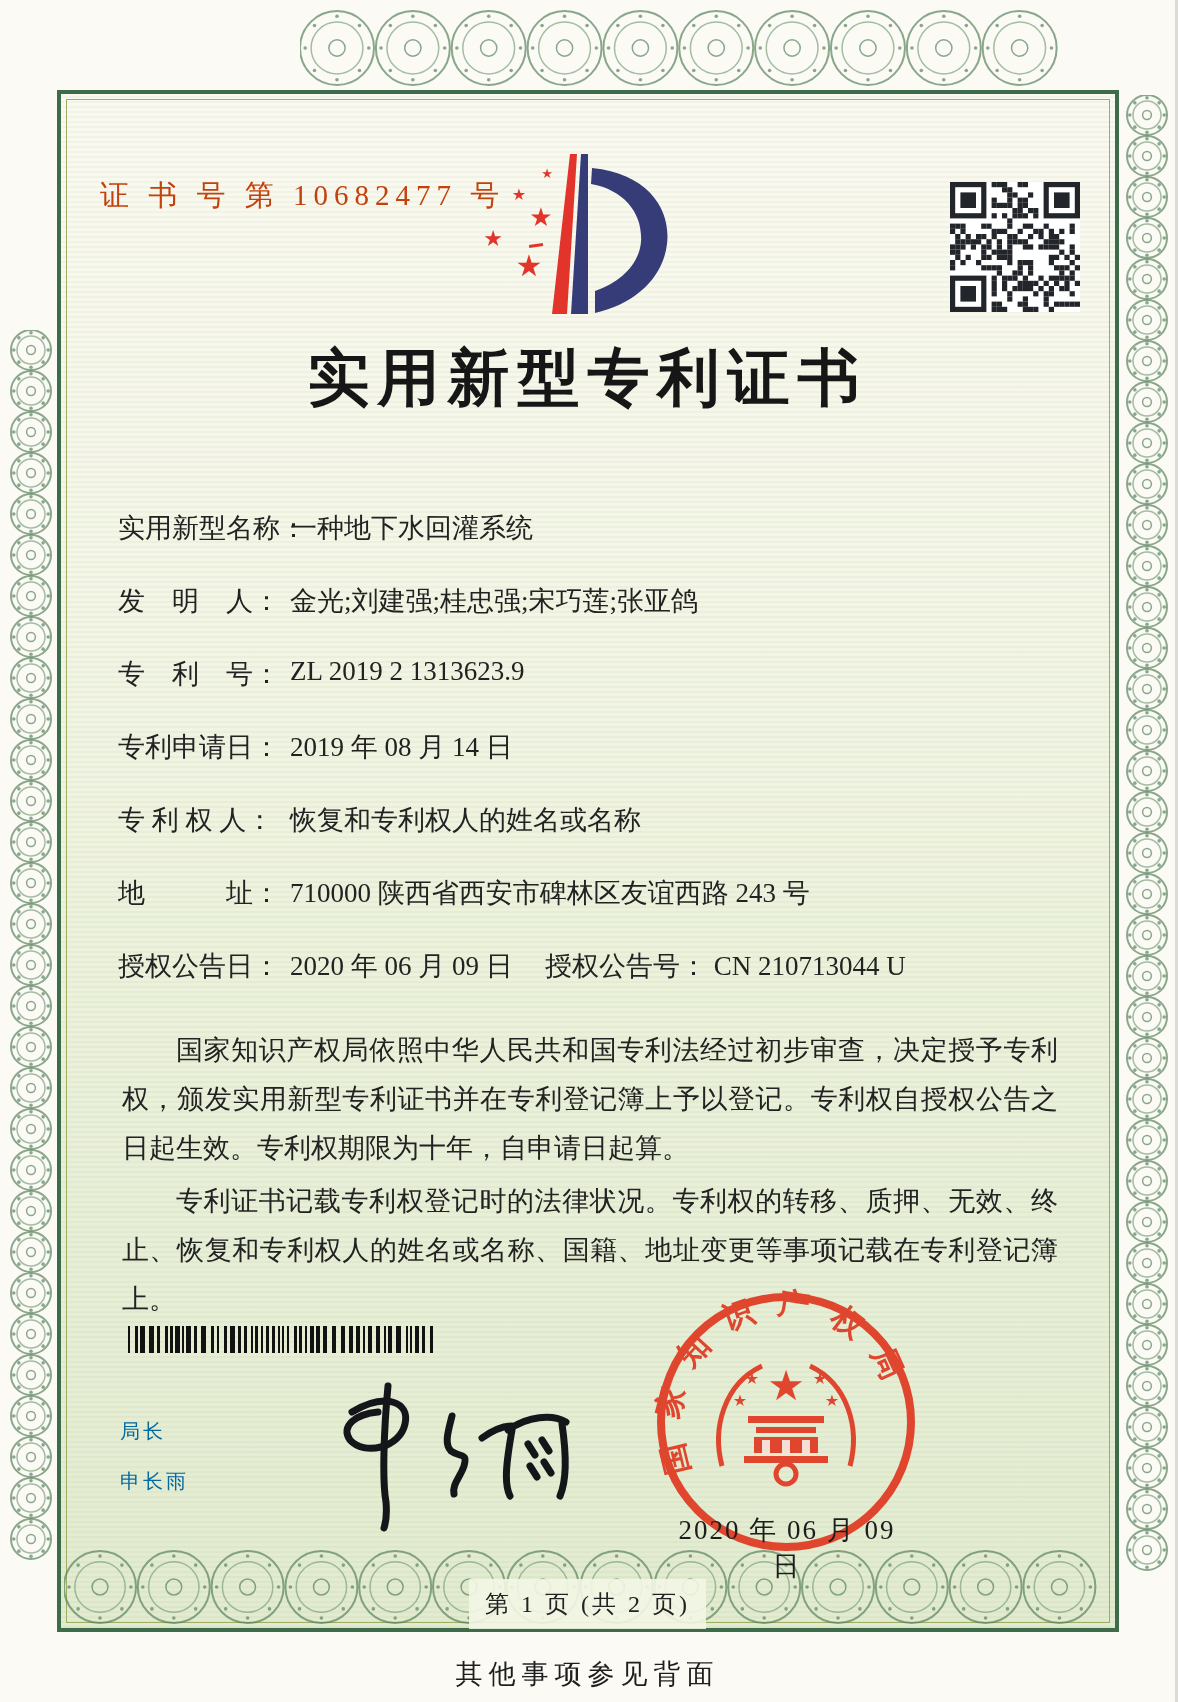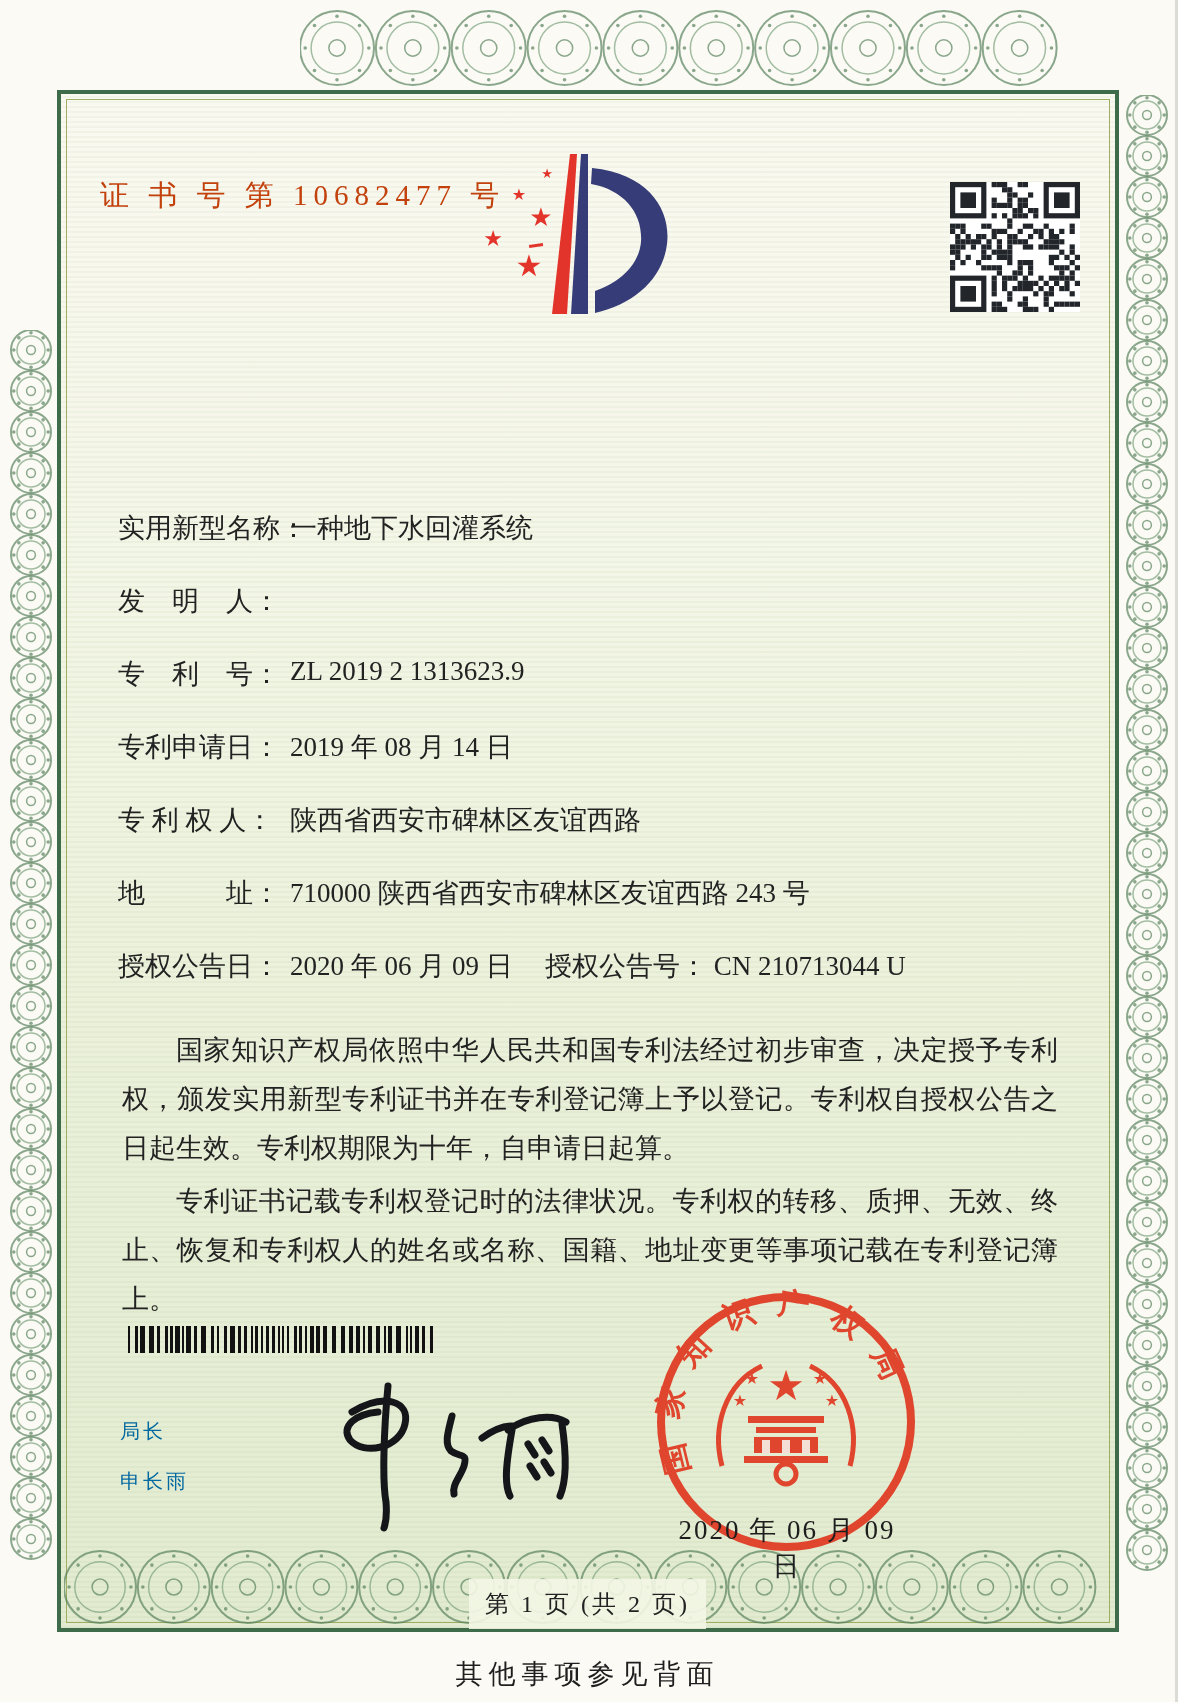--- a/index.html
+++ b/index.html
@@ -1270,6 +1270,7 @@
       <rect x="10" y="100" width="15" height="15" fill="#22262b"></rect>
     </svg>
 
+  <div class="abs title">实用新型专利证书</div>
 
   <div class="abs row" style="top:510px">
     <span class="lbl">实用新型名称：</span>

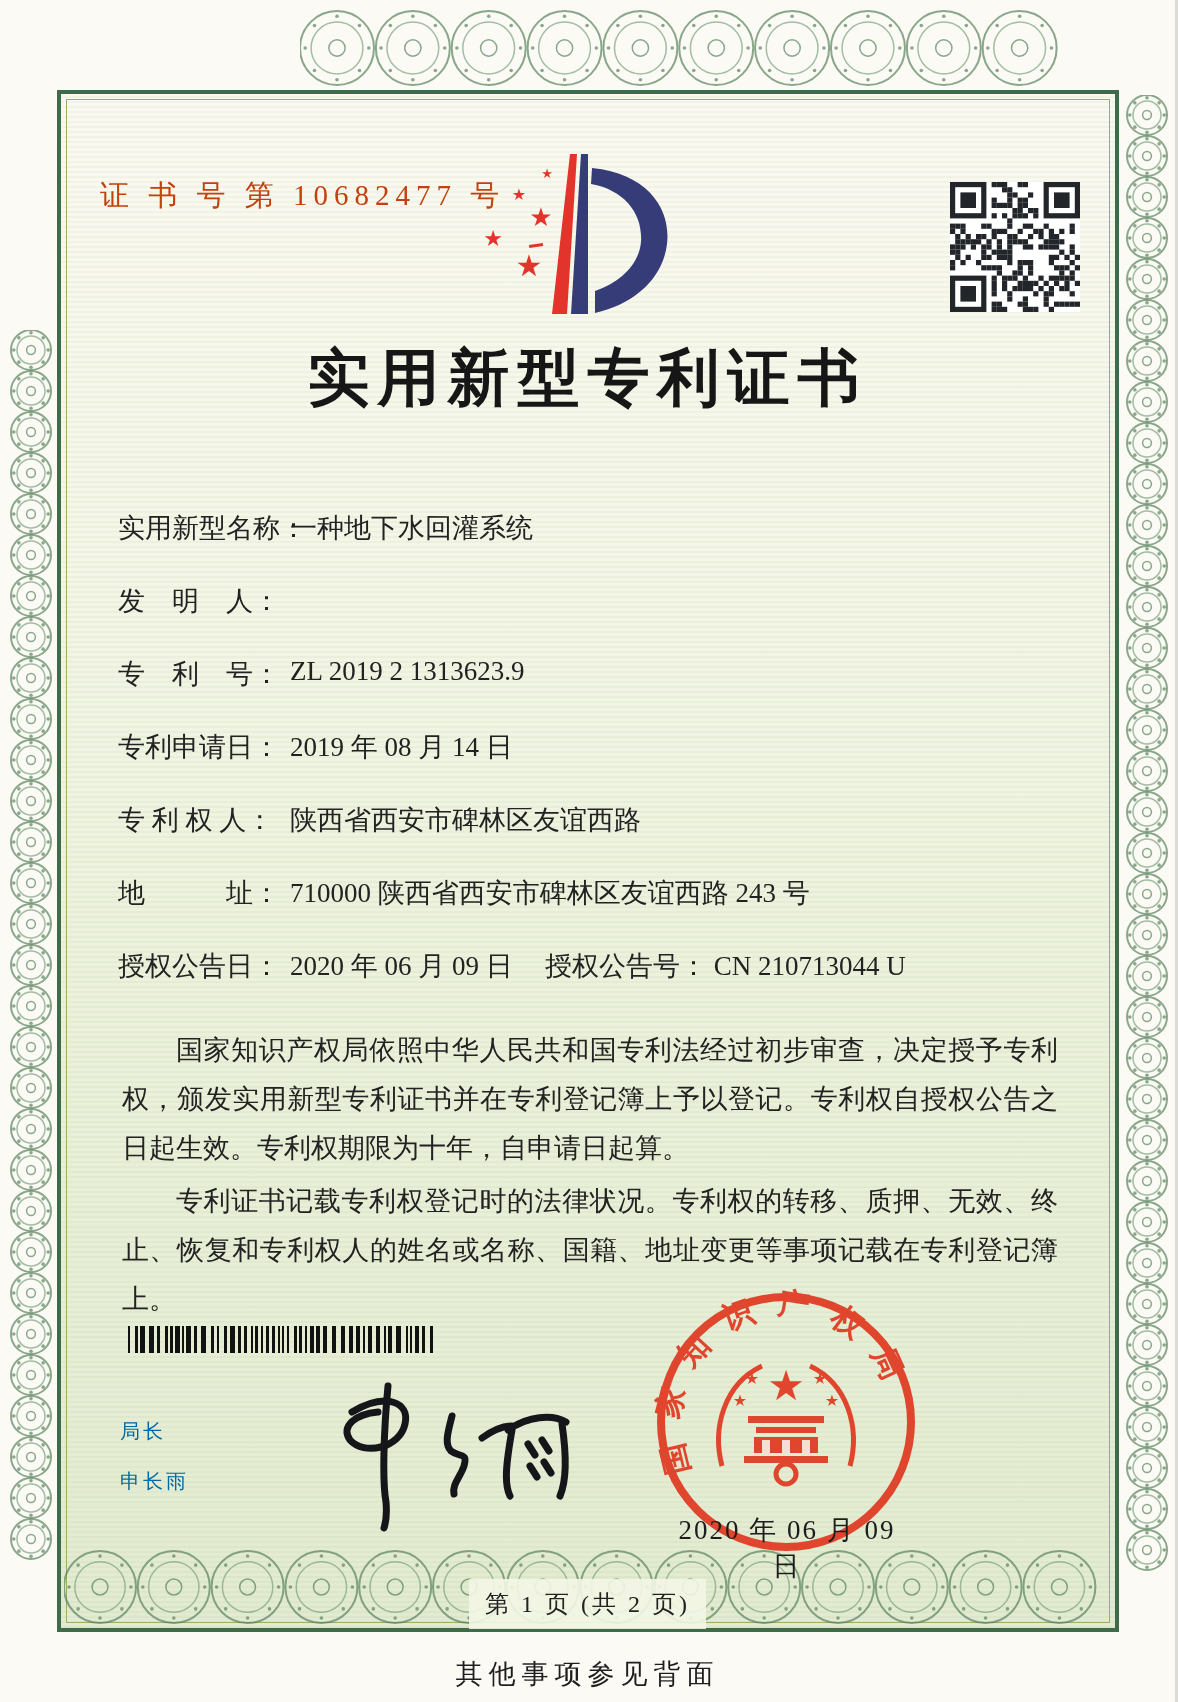--- a/index.html
+++ b/index.html
@@ -1278,6 +1278,7 @@
   </div>
   <div class="abs row" style="top:583px">
     <span class="lbl">发　明　人：</span>
+    <span class="val">金光;刘建强;桂忠强;宋巧莲;张亚鸽</span>
   </div>
   <div class="abs row" style="top:656px">
     <span class="lbl">专　利　号：</span>

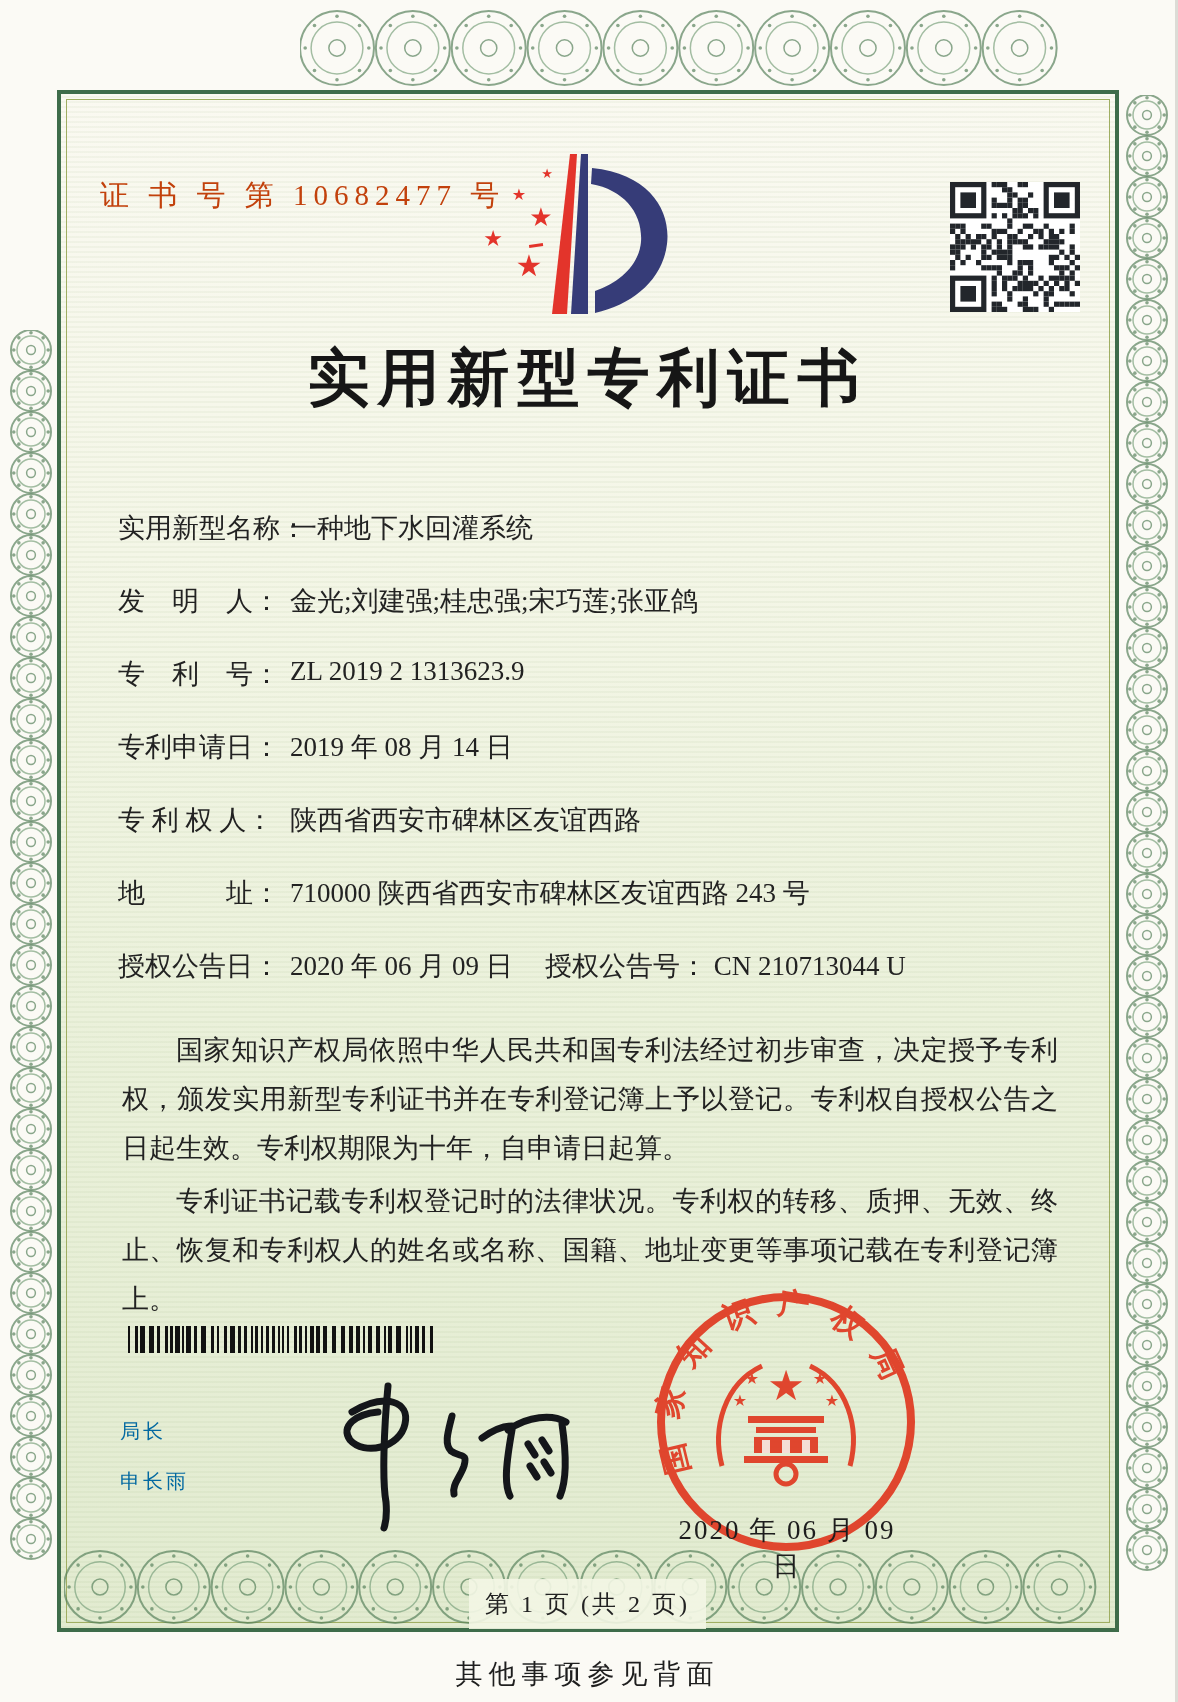--- a/index.html
+++ b/index.html
@@ -1290,7 +1290,7 @@
   </div>
   <div class="abs row" style="top:802px">
     <span class="lbl">专 利 权 人：</span>
-    <span class="val">陕西省西安市碑林区友谊西路</span>
+    <span class="val">恢复和专利权人的姓名或名称</span>
   </div>
   <div class="abs row" style="top:875px">
     <span class="lbl">地　　　址：</span>

